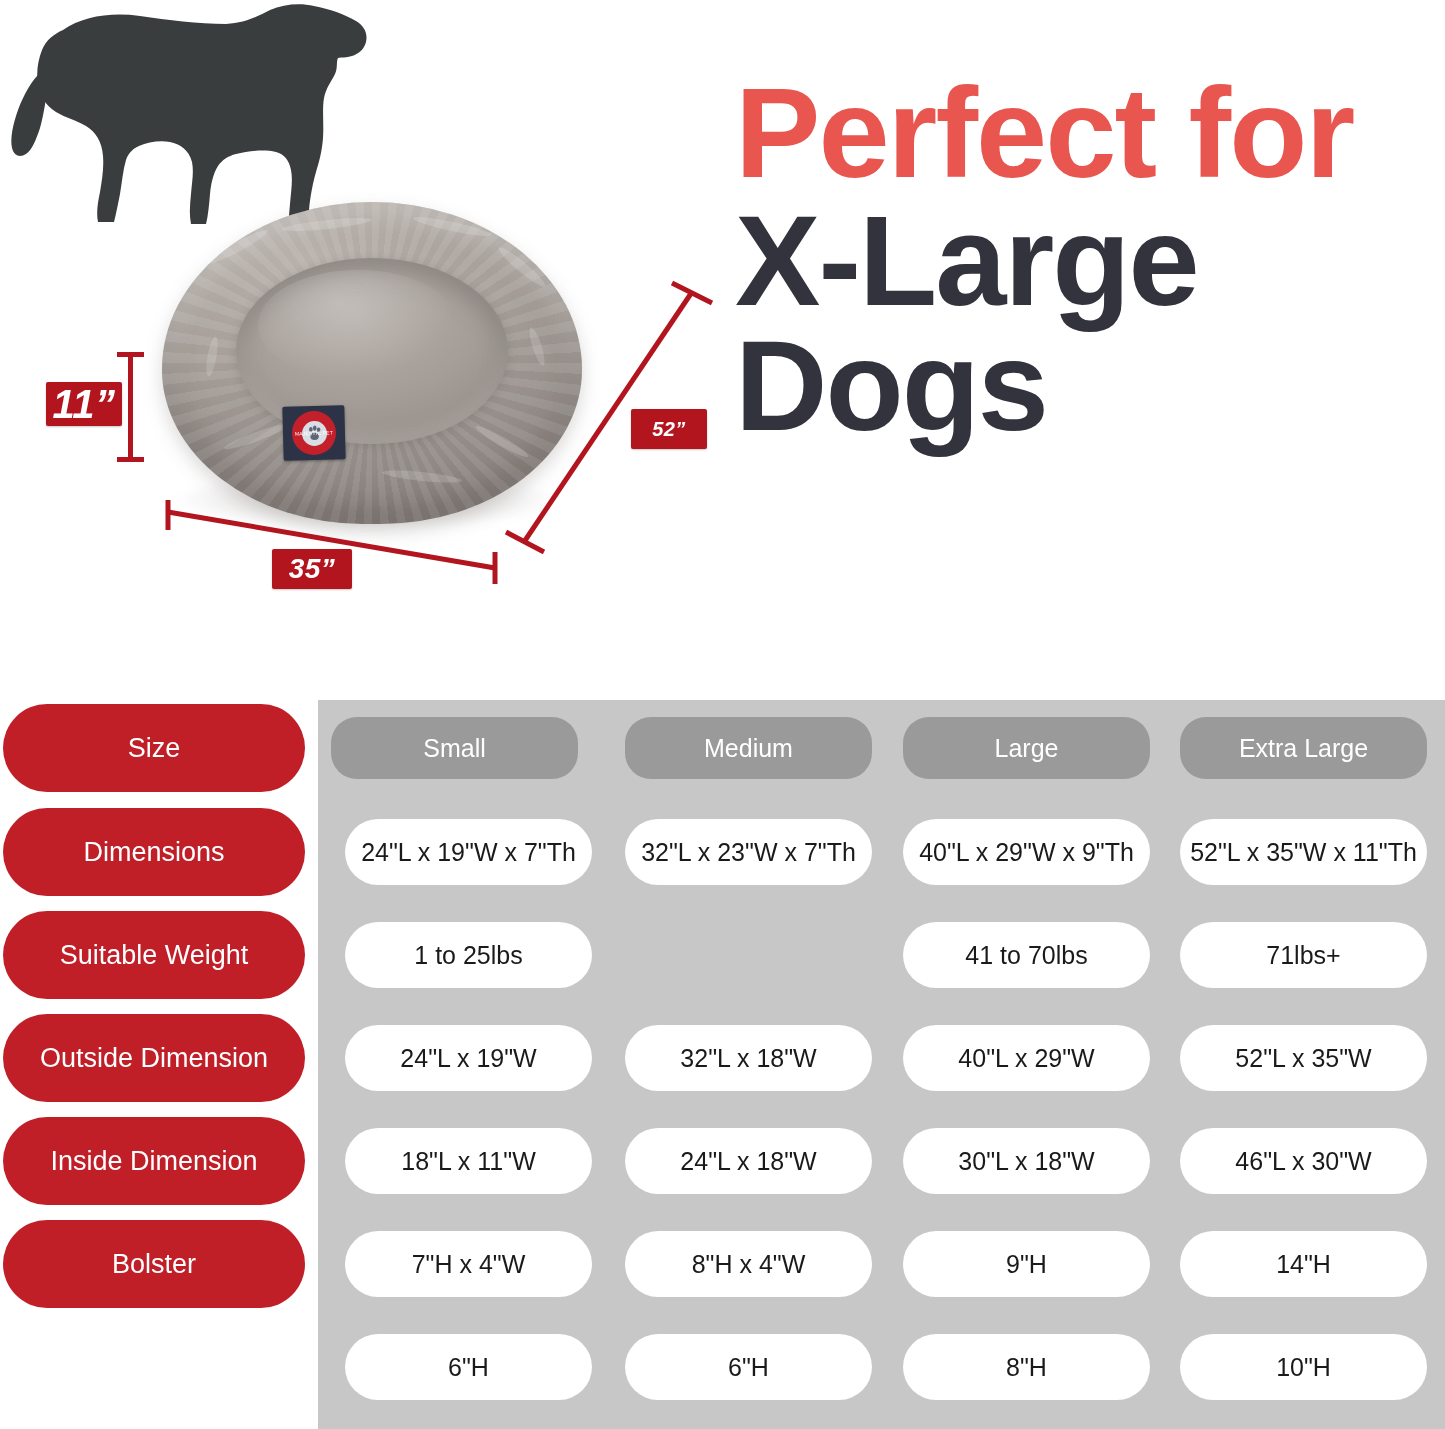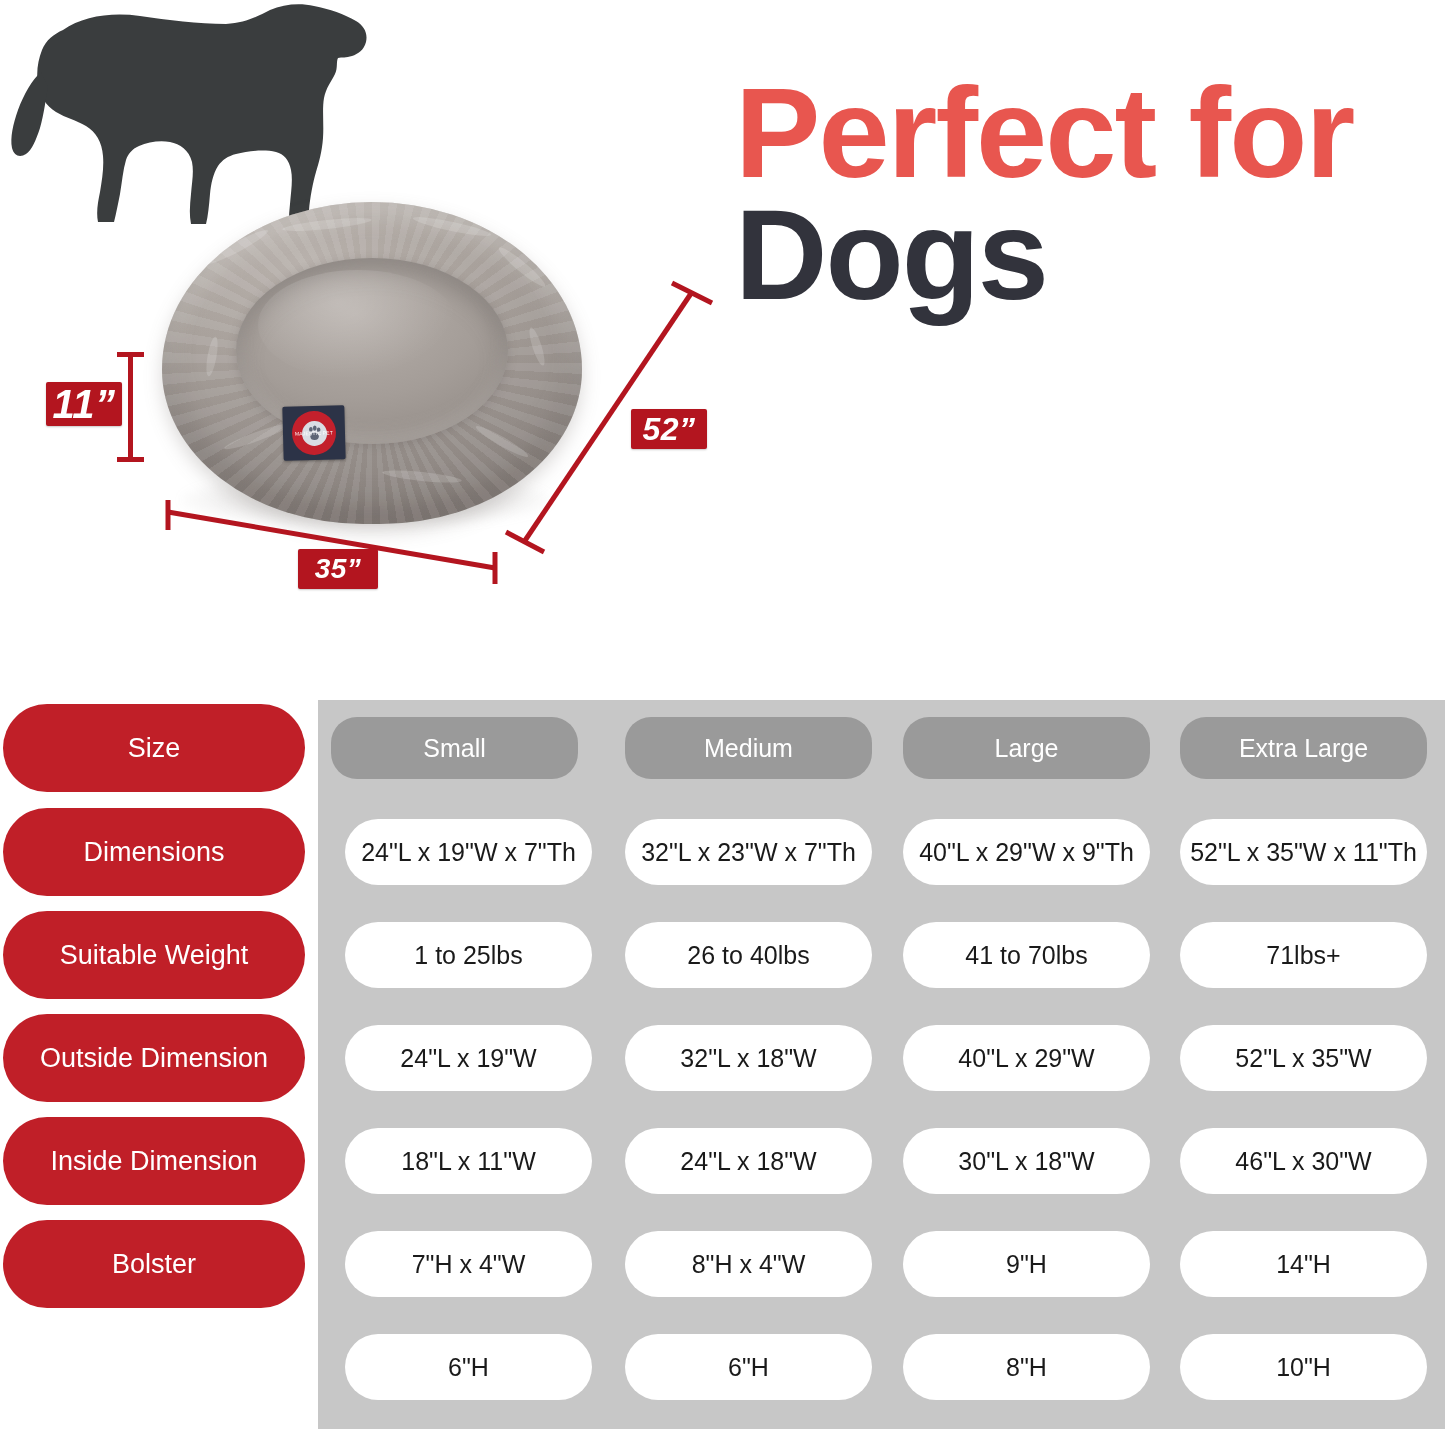--- a/index.html
+++ b/index.html
@@ -318,6 +318,7 @@
 
   <div id="headline">
     <div id="headline-line1">Perfect for</div>
+    <div id="headline-line2">X-Large</div>
     <div id="headline-line3">Dogs</div>
   </div>
 </div>

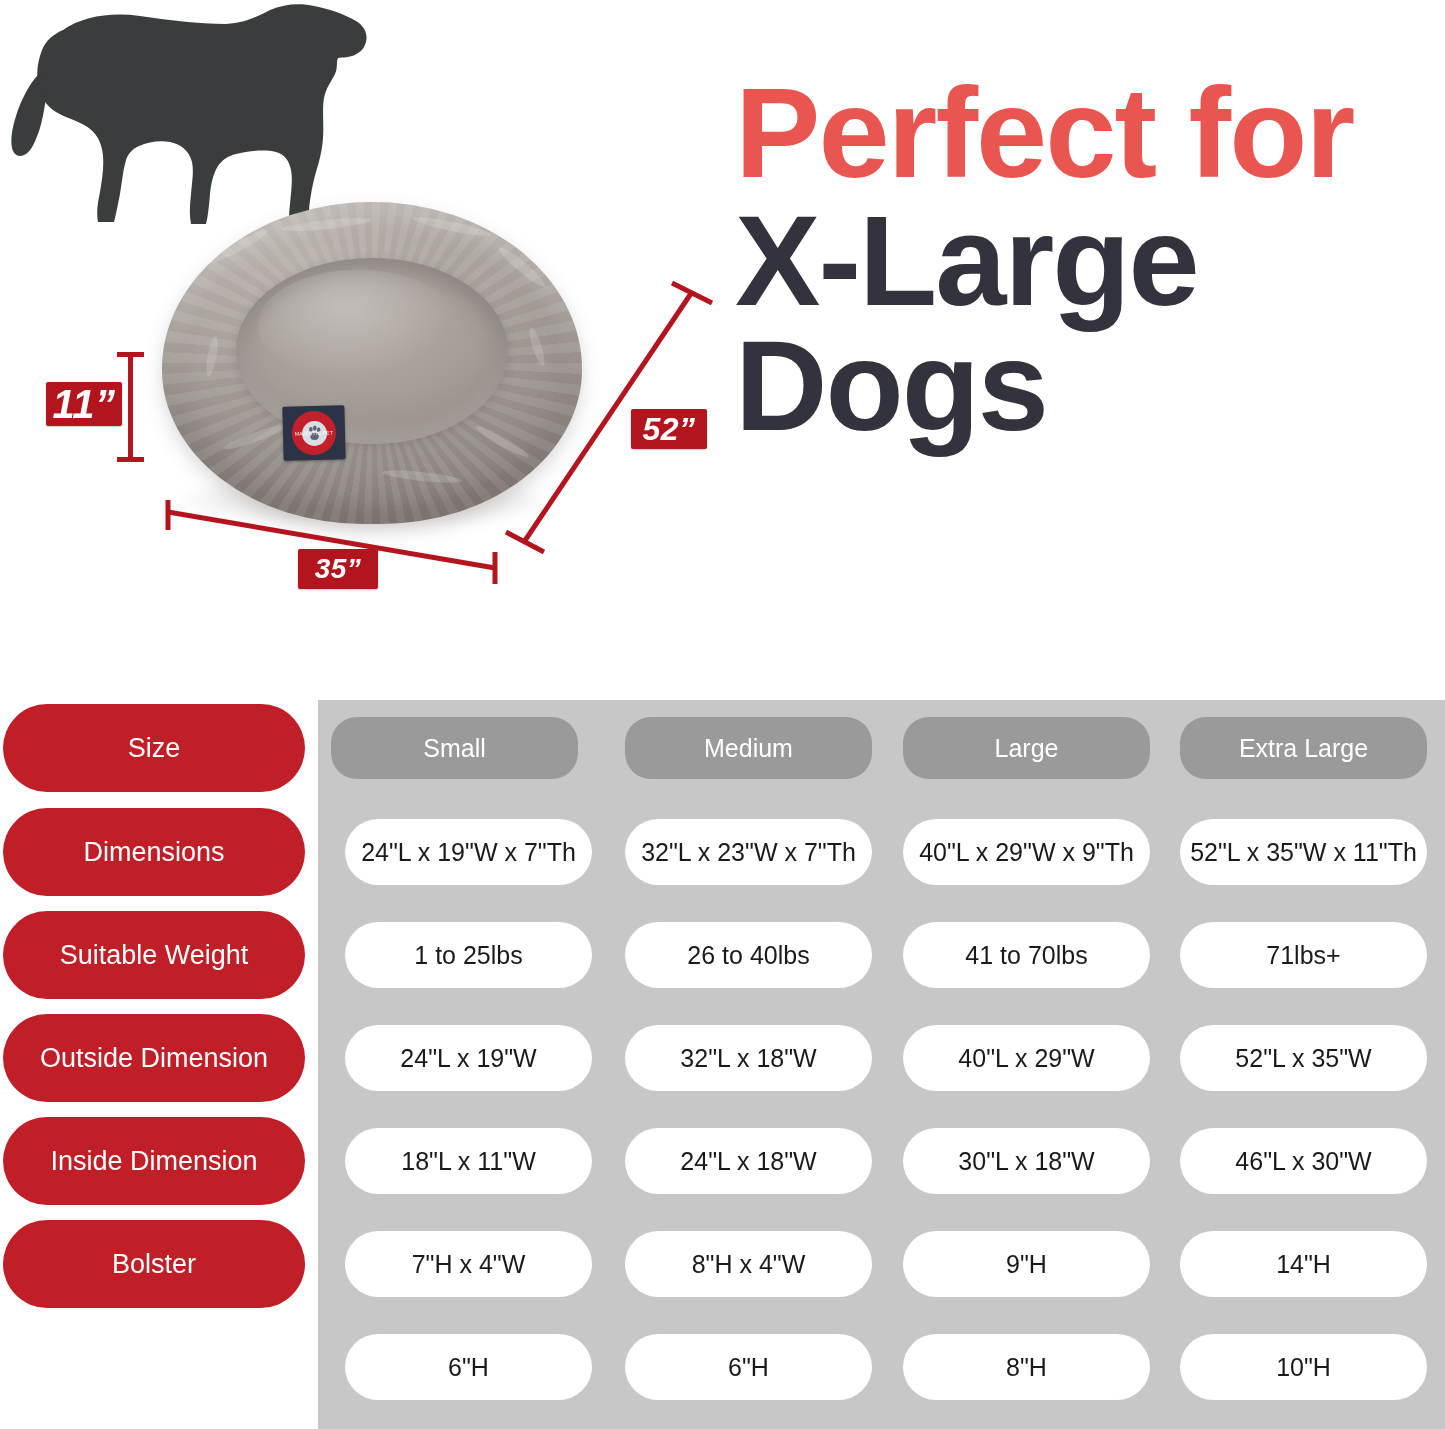--- a/index.html
+++ b/index.html
@@ -142,7 +142,7 @@
     white-space: nowrap;
   }
   #label-11 { left: 46px; top: 382px; width: 76px; height: 44px; font-size: 40px; }
-  #label-52 { left: 631px; top: 409px; width: 76px; height: 40px; font-size: 32px; }
+  #label-52 { left: 631px; top: 409px; width: 76px; height: 40px; font-size: 20px; }
   #label-35 { left: 298px; top: 549px; width: 80px; height: 40px; font-size: 28px; }
 
   .dimline { position: absolute; background: #b3151f; }

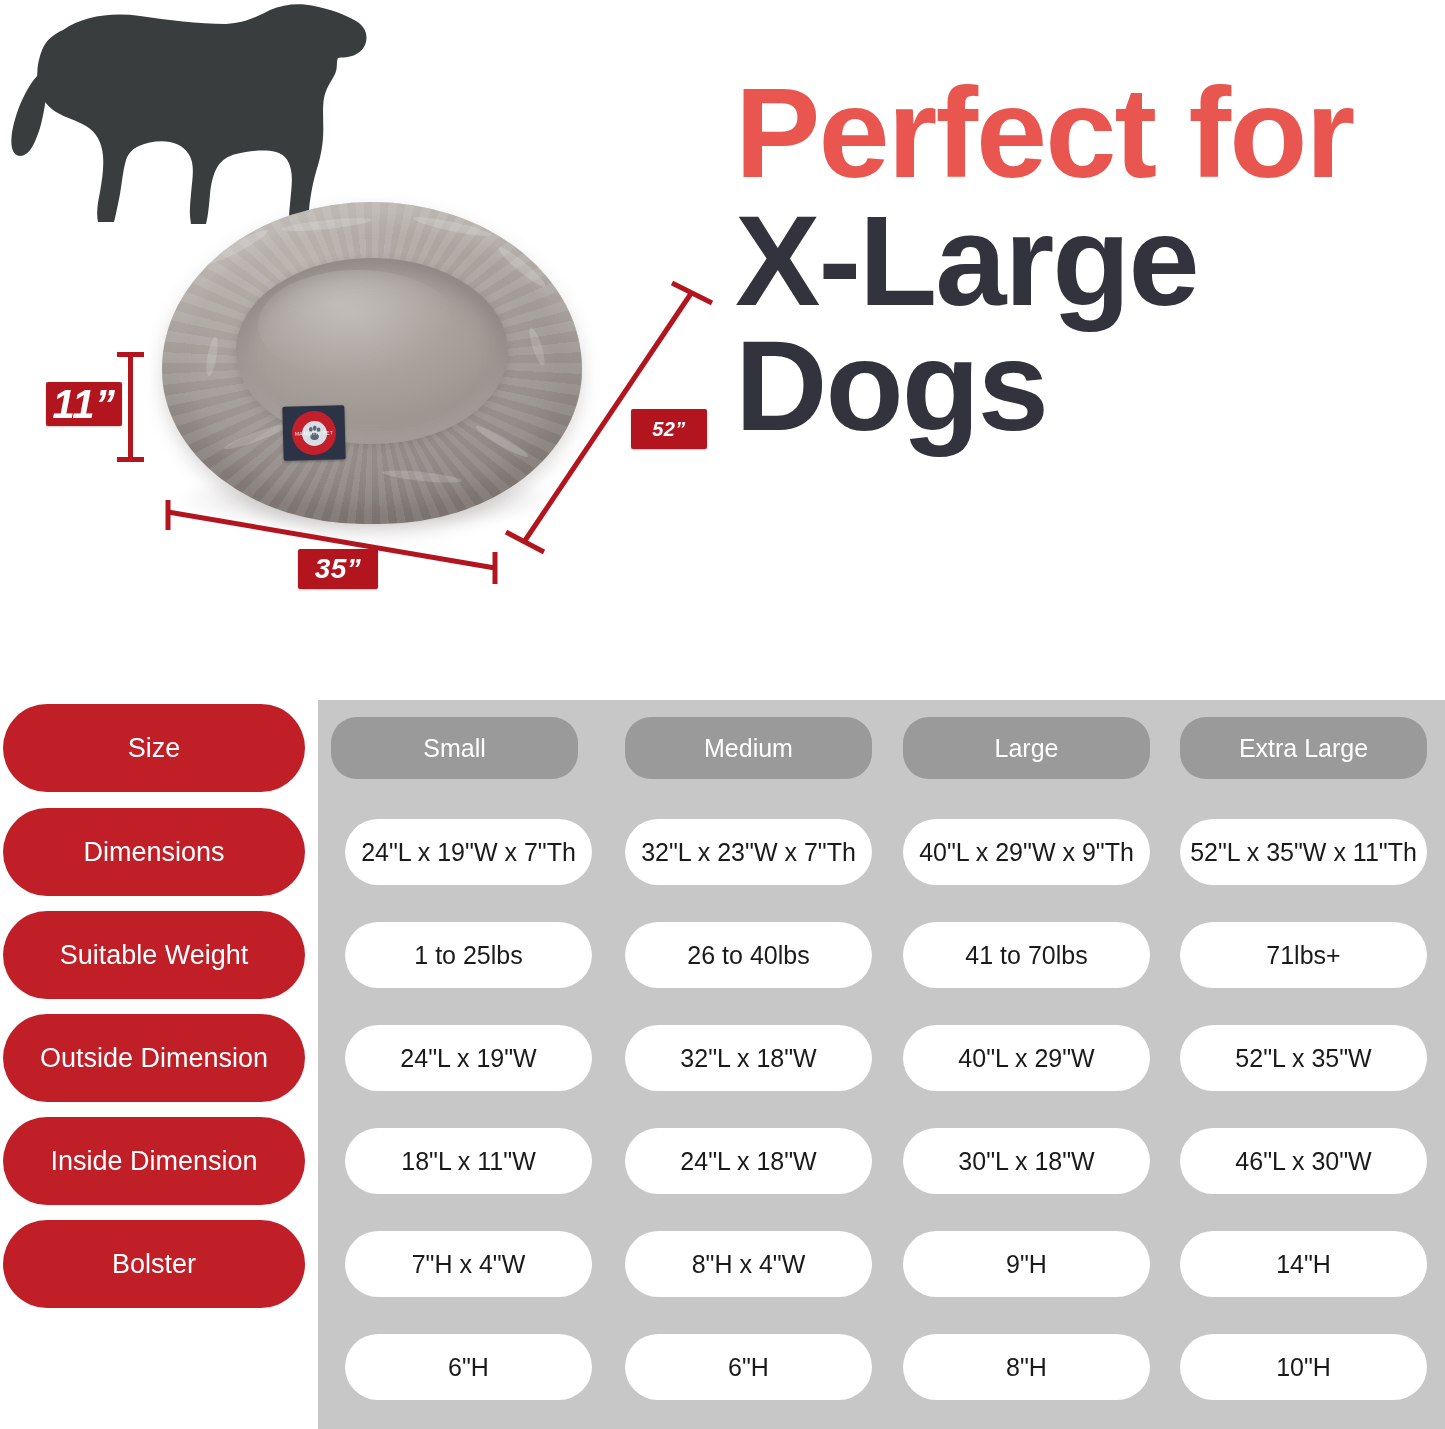--- a/index.html
+++ b/index.html
@@ -143,7 +143,7 @@
   }
   #label-11 { left: 46px; top: 382px; width: 76px; height: 44px; font-size: 40px; }
   #label-52 { left: 631px; top: 409px; width: 76px; height: 40px; font-size: 20px; }
-  #label-35 { left: 298px; top: 549px; width: 80px; height: 40px; font-size: 28px; }
+  #label-35 { left: 272px; top: 549px; width: 80px; height: 40px; font-size: 28px; }
 
   .dimline { position: absolute; background: #b3151f; }
   

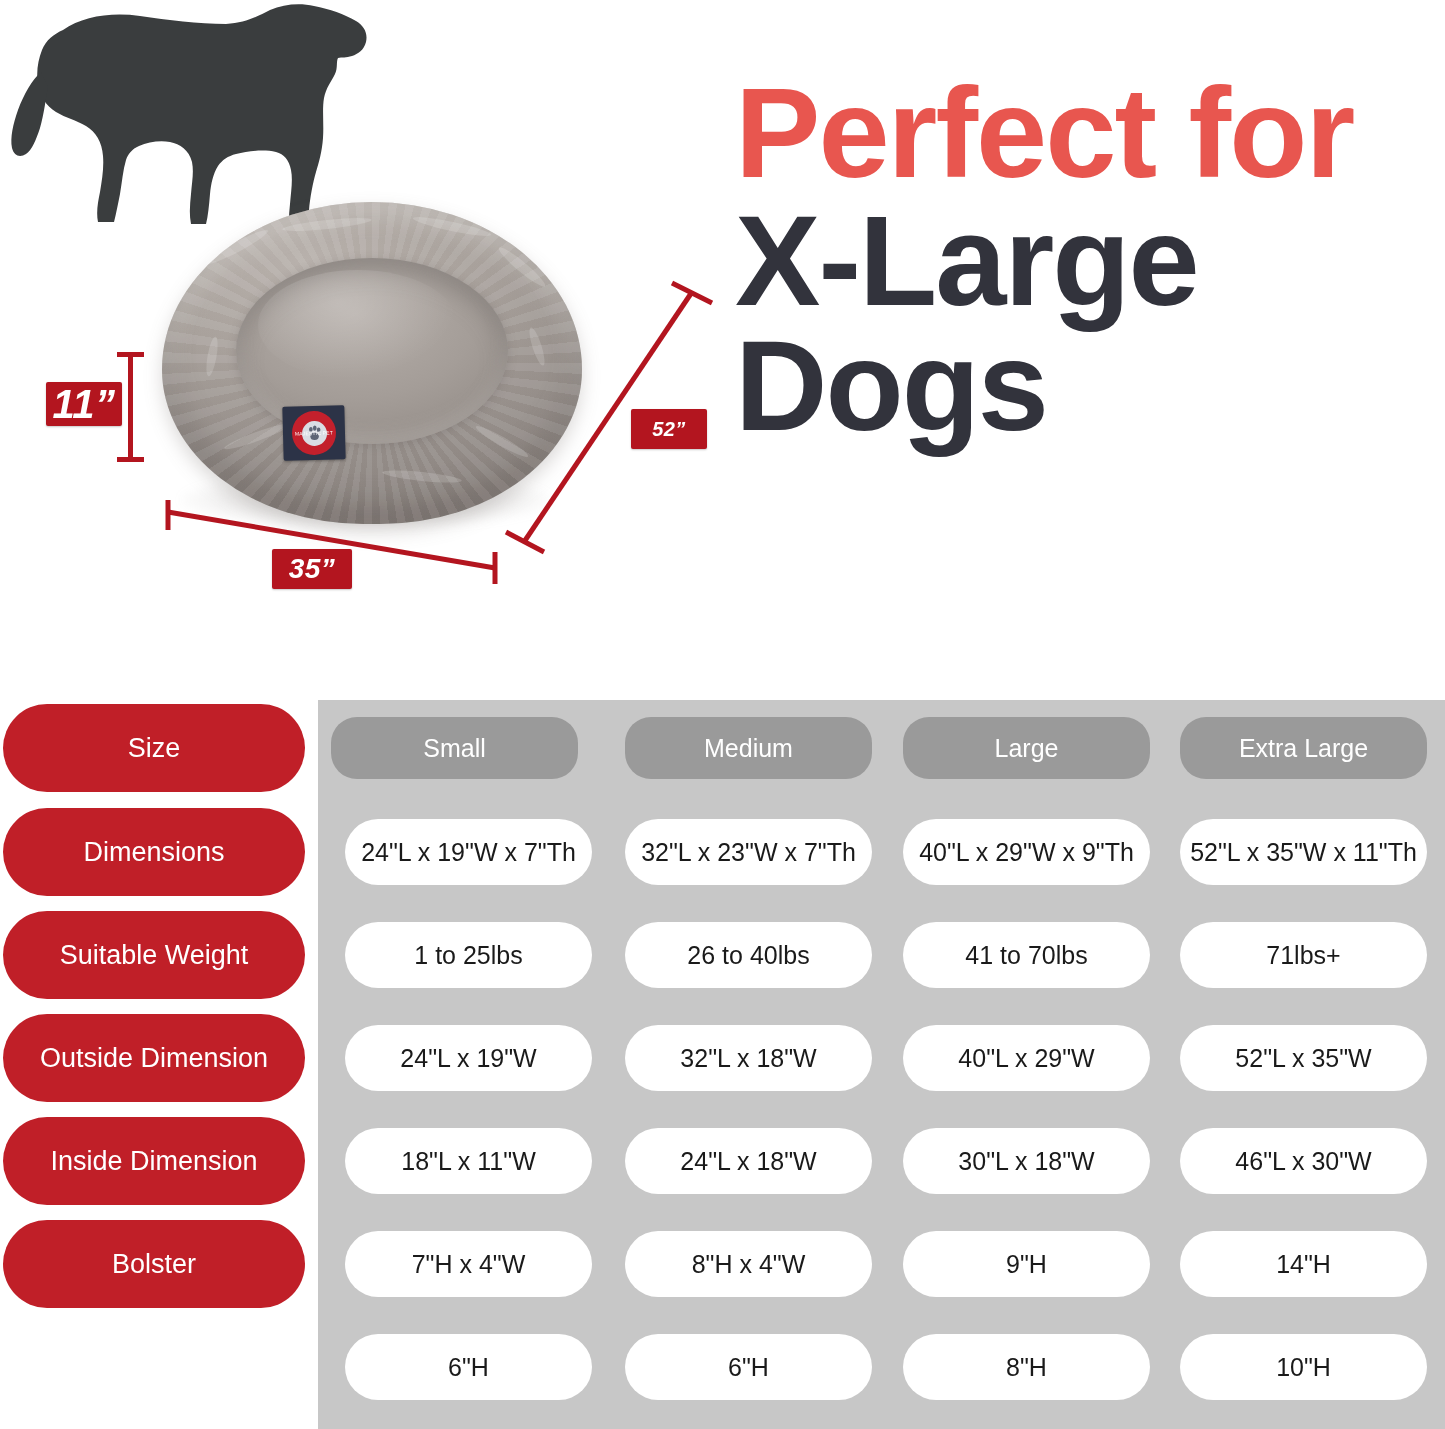--- a/index.html
+++ b/index.html
@@ -343,7 +343,6 @@
       <div class="cell" style="left: 903px; width: 247px; top: 135px;">40"L x 29"W x 9"Th</div>
       <div class="cell" style="left: 1180px; width: 247px; top: 135px;">52"L x 35"W x 11"Th</div>
       <div class="cell" style="left: 345px; width: 247px; top: 238px;">1 to 25lbs</div>
-      <div class="cell" style="left: 625px; width: 247px; top: 238px;">26 to 40lbs</div>
       <div class="cell" style="left: 903px; width: 247px; top: 238px; text-align: right;">41 to 70lbs</div>
       <div class="cell" style="left: 1180px; width: 247px; top: 238px; text-align: right;">71lbs+</div>
       <div class="cell" style="left: 345px; width: 247px; top: 341px;">24"L x 19"W</div>

